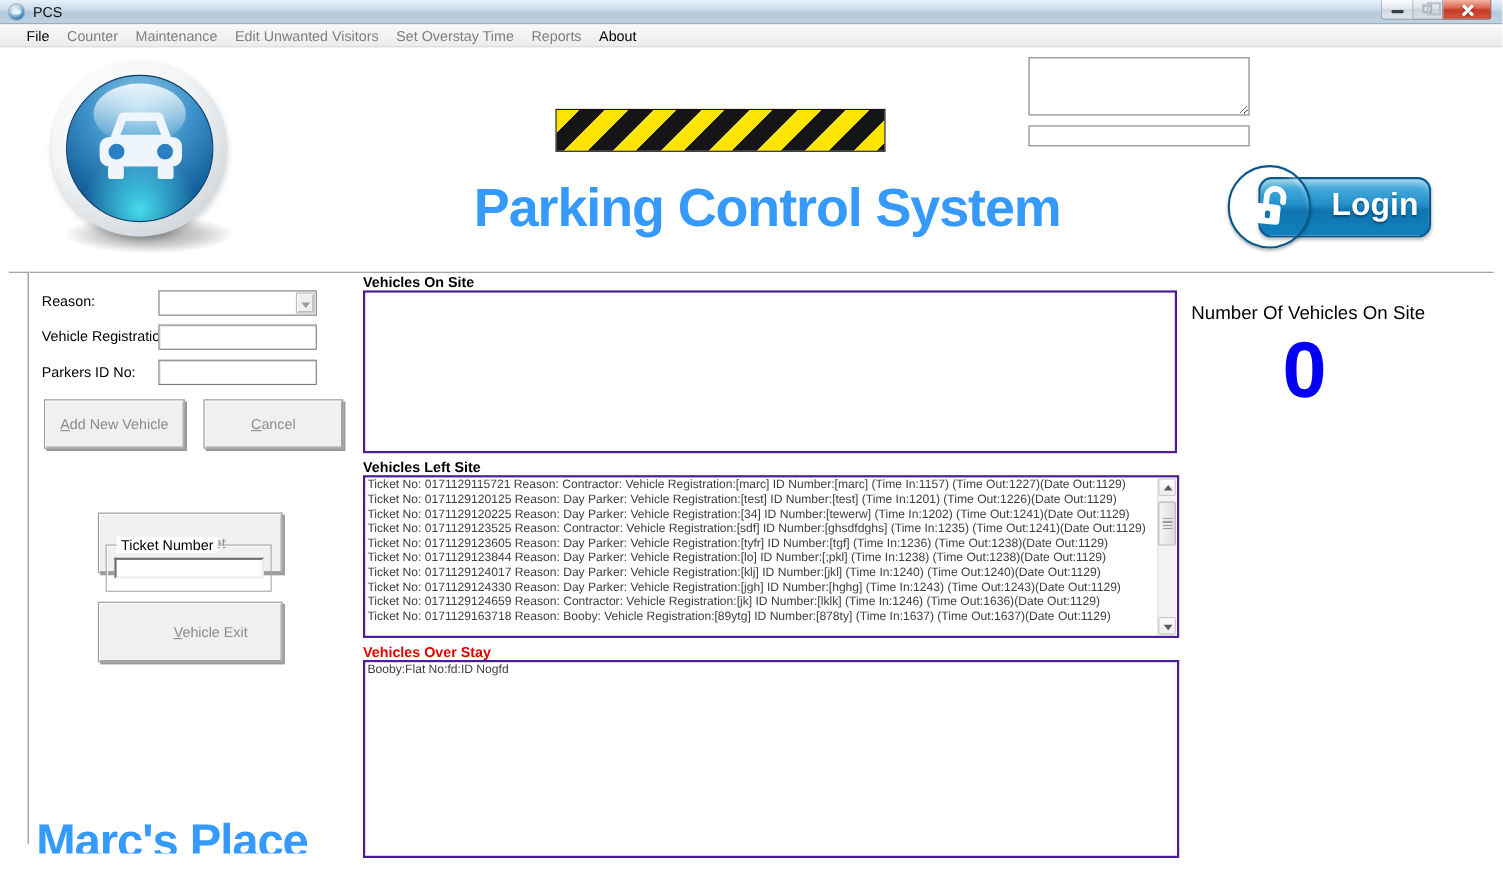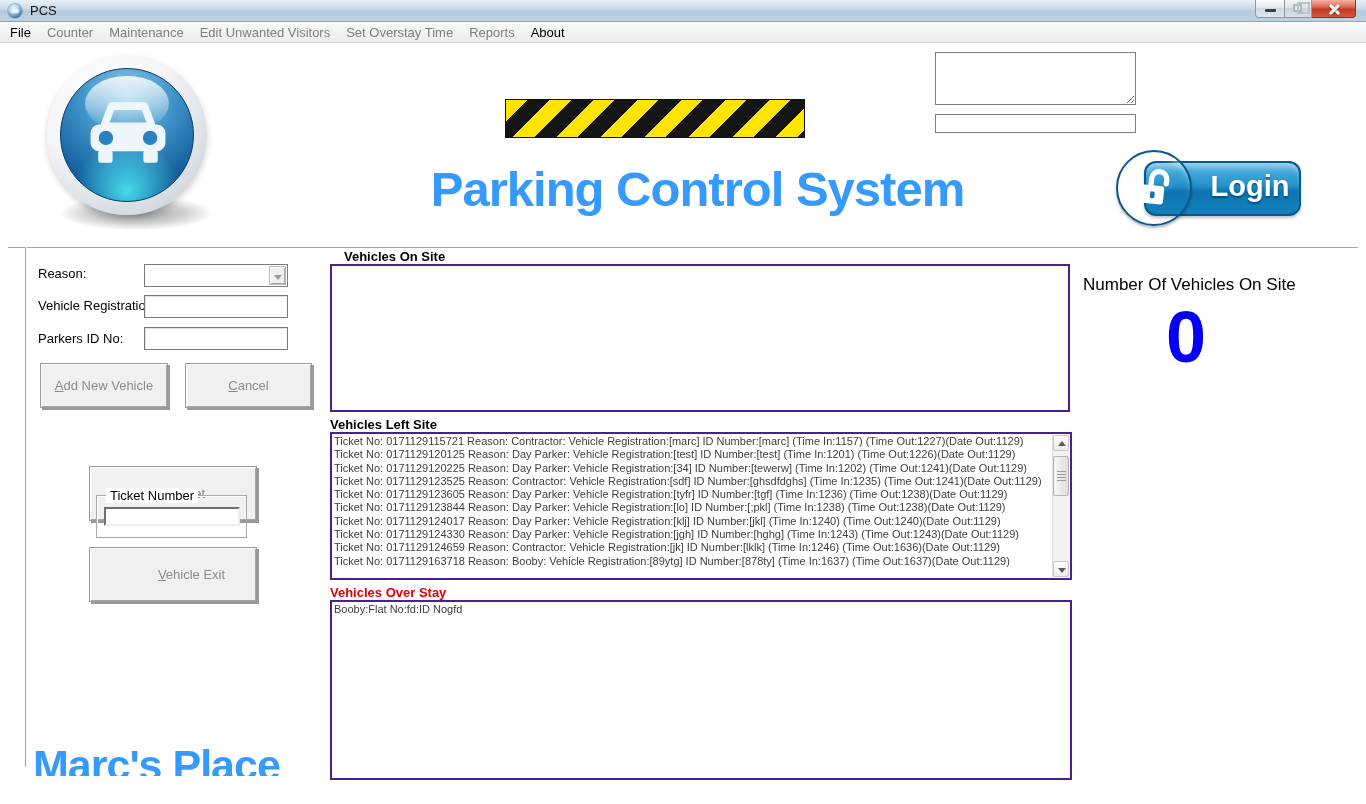--- a/index.html
+++ b/index.html
@@ -46,7 +46,7 @@
     position:absolute; left:0; top:23px; width:1366px; height:20px;
     background:linear-gradient(#f7f8f9,#ececed);
     border-bottom:1px solid #d4d4d4;
-    display:flex; align-items:center; font-size:13px; padding-left:2px;
+    display:flex; align-items:center; font-size:13px; padding-left:16px;
   }
   .menu-item { padding:0 8px; height:20px; line-height:19px; color:#000; }
   .menu-item.disabled { color:#7e7e7e; }

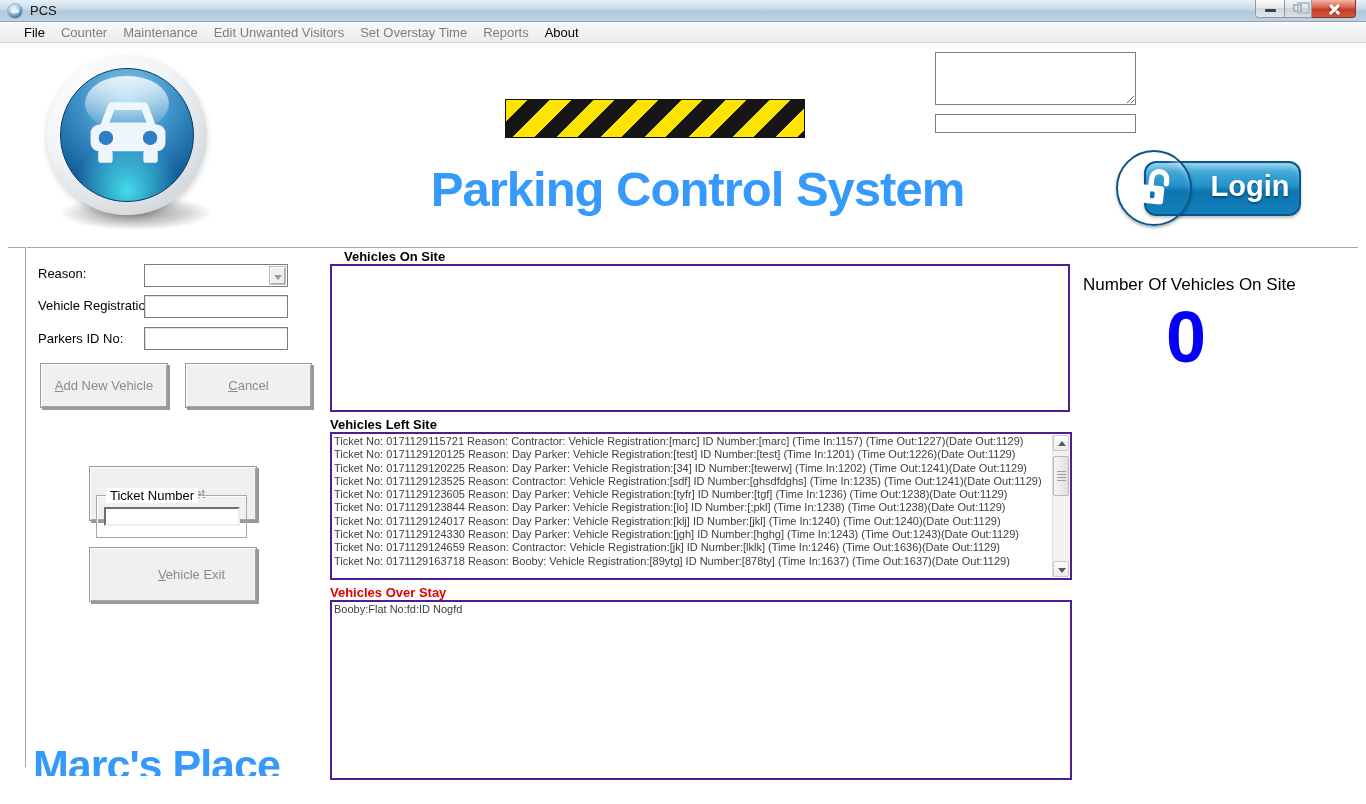--- a/index.html
+++ b/index.html
@@ -265,7 +265,7 @@
     <span class="btn-label">Vehicle Exit</span>
   </div>
 
-  <span class="section-label" style="left:330px; top:249px;margin-left:14px;">Vehicles On Site</span>
+  <span class="section-label" style="left:330px; top:249px;">Vehicles On Site</span>
   <div class="listbox" style="left:330px; top:264px; width:740px; height:148px;"></div>
 
   <span class="count-label">Number Of Vehicles On Site</span>

